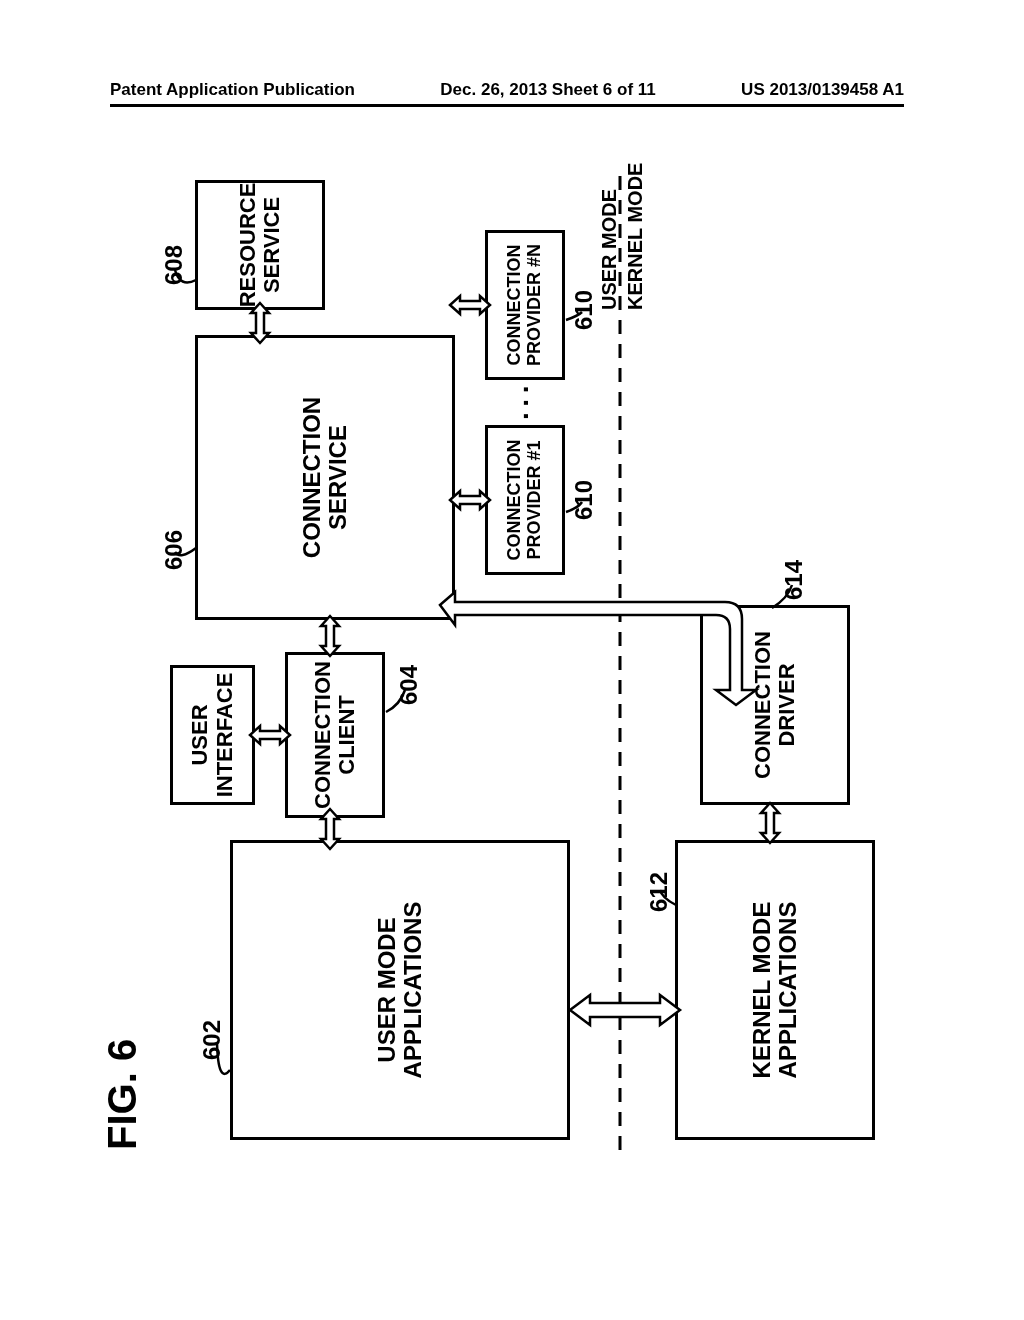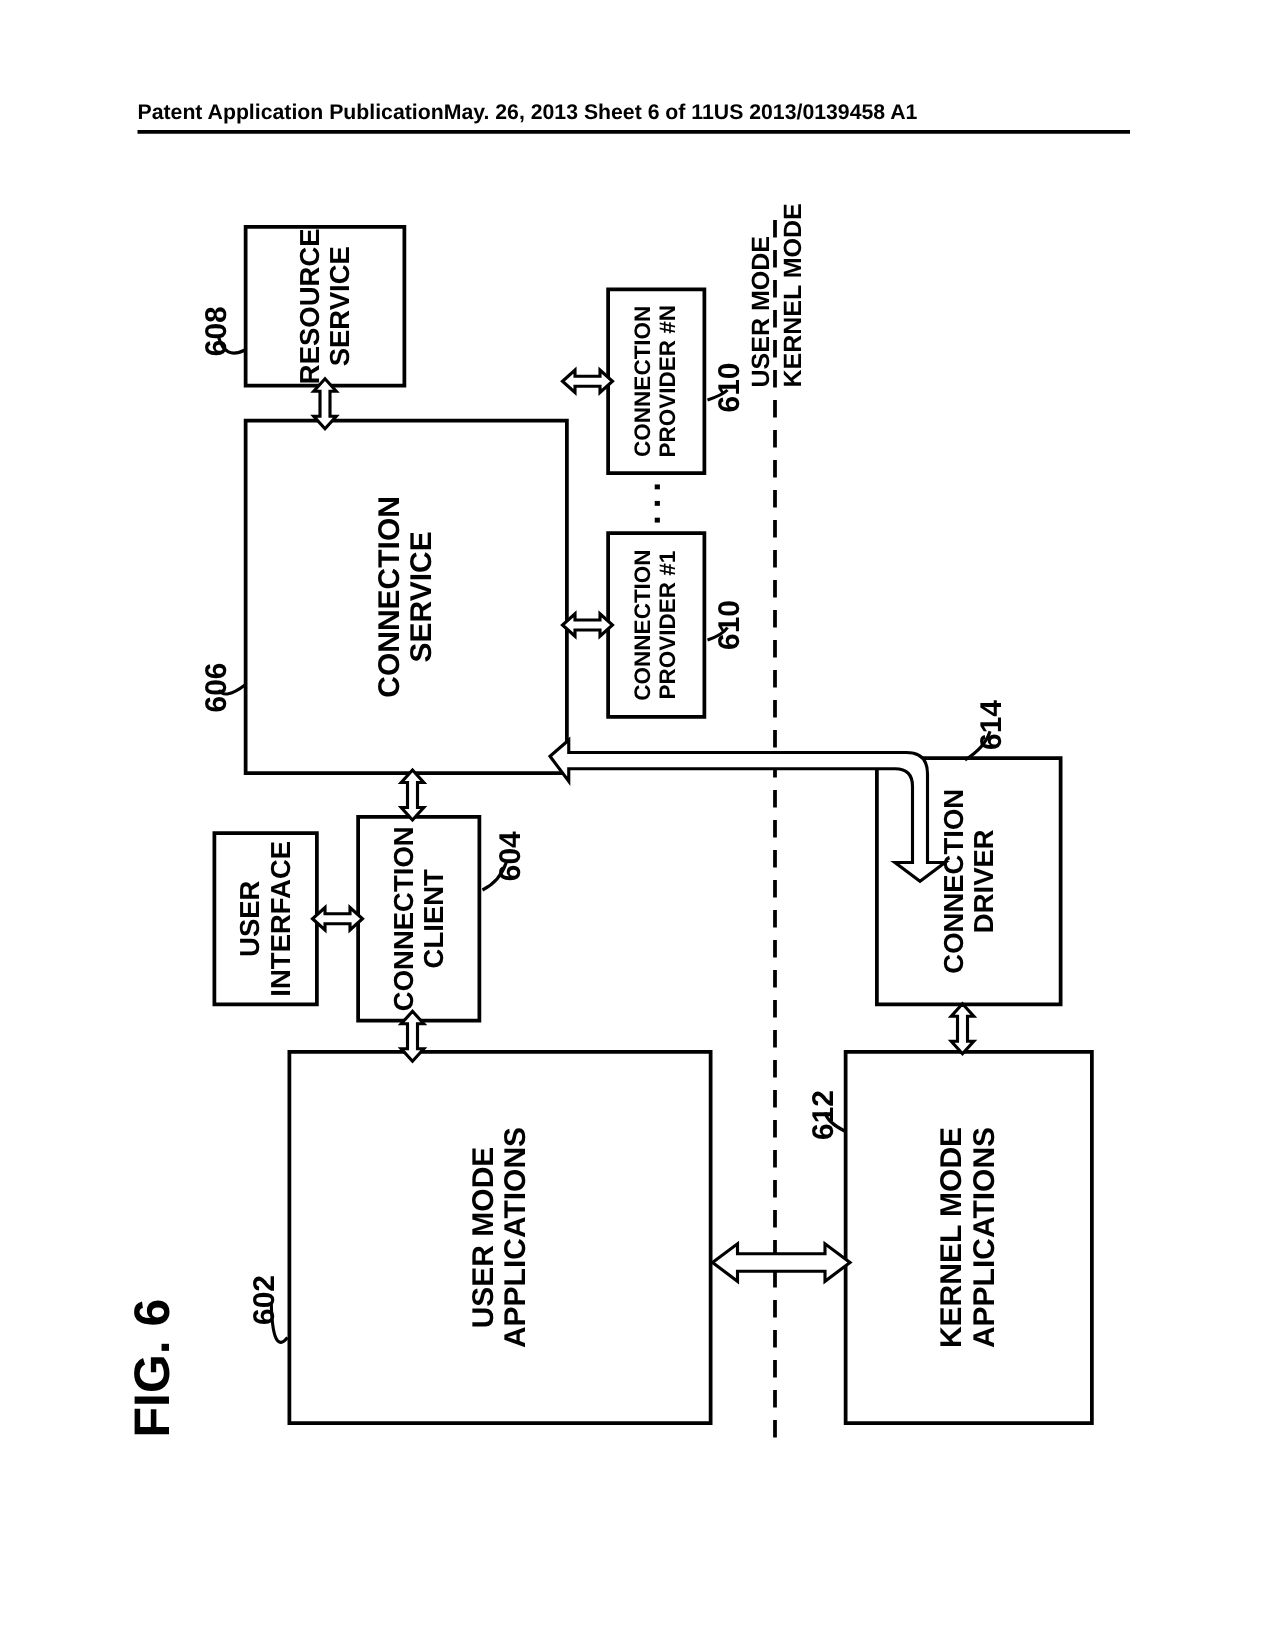--- a/index.html
+++ b/index.html
@@ -19,8 +19,9 @@
     position: absolute;
     top: 80px;
     left: 0;
-    right: 12px;
+    right: 0;
     display: flex;
+    justify-content: space-between;
     padding: 0 120px 0 110px;
     font-weight: bold;
     font-size: 17px;

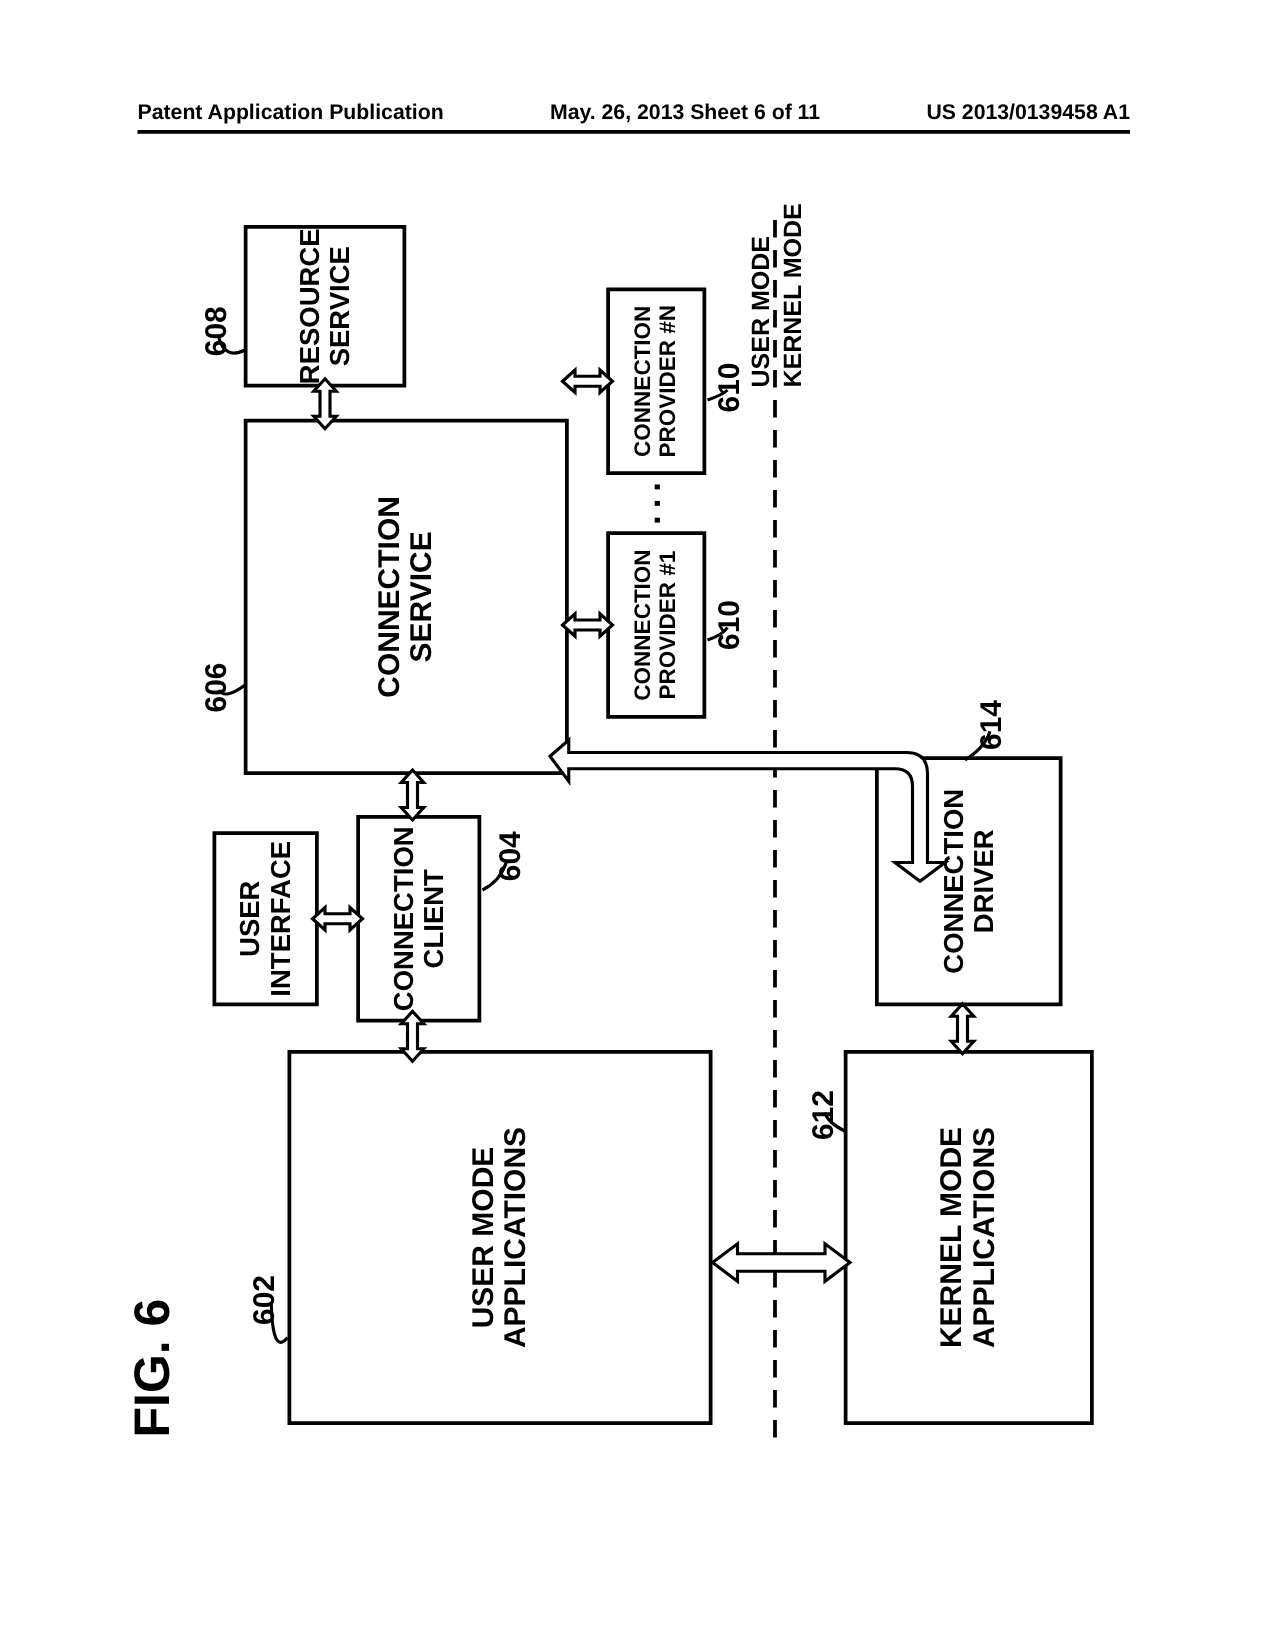--- a/index.html
+++ b/index.html
@@ -90,7 +90,7 @@
 
   <div class="header">
     <span>Patent Application Publication</span>
-    <span>May. 26, 2013  Sheet 6 of 11</span>
+    <span>Dec. 26, 2013  Sheet 6 of 11</span>
     <span>US 2013/0139458 A1</span>
   </div>
   <div class="header-rule"></div>

